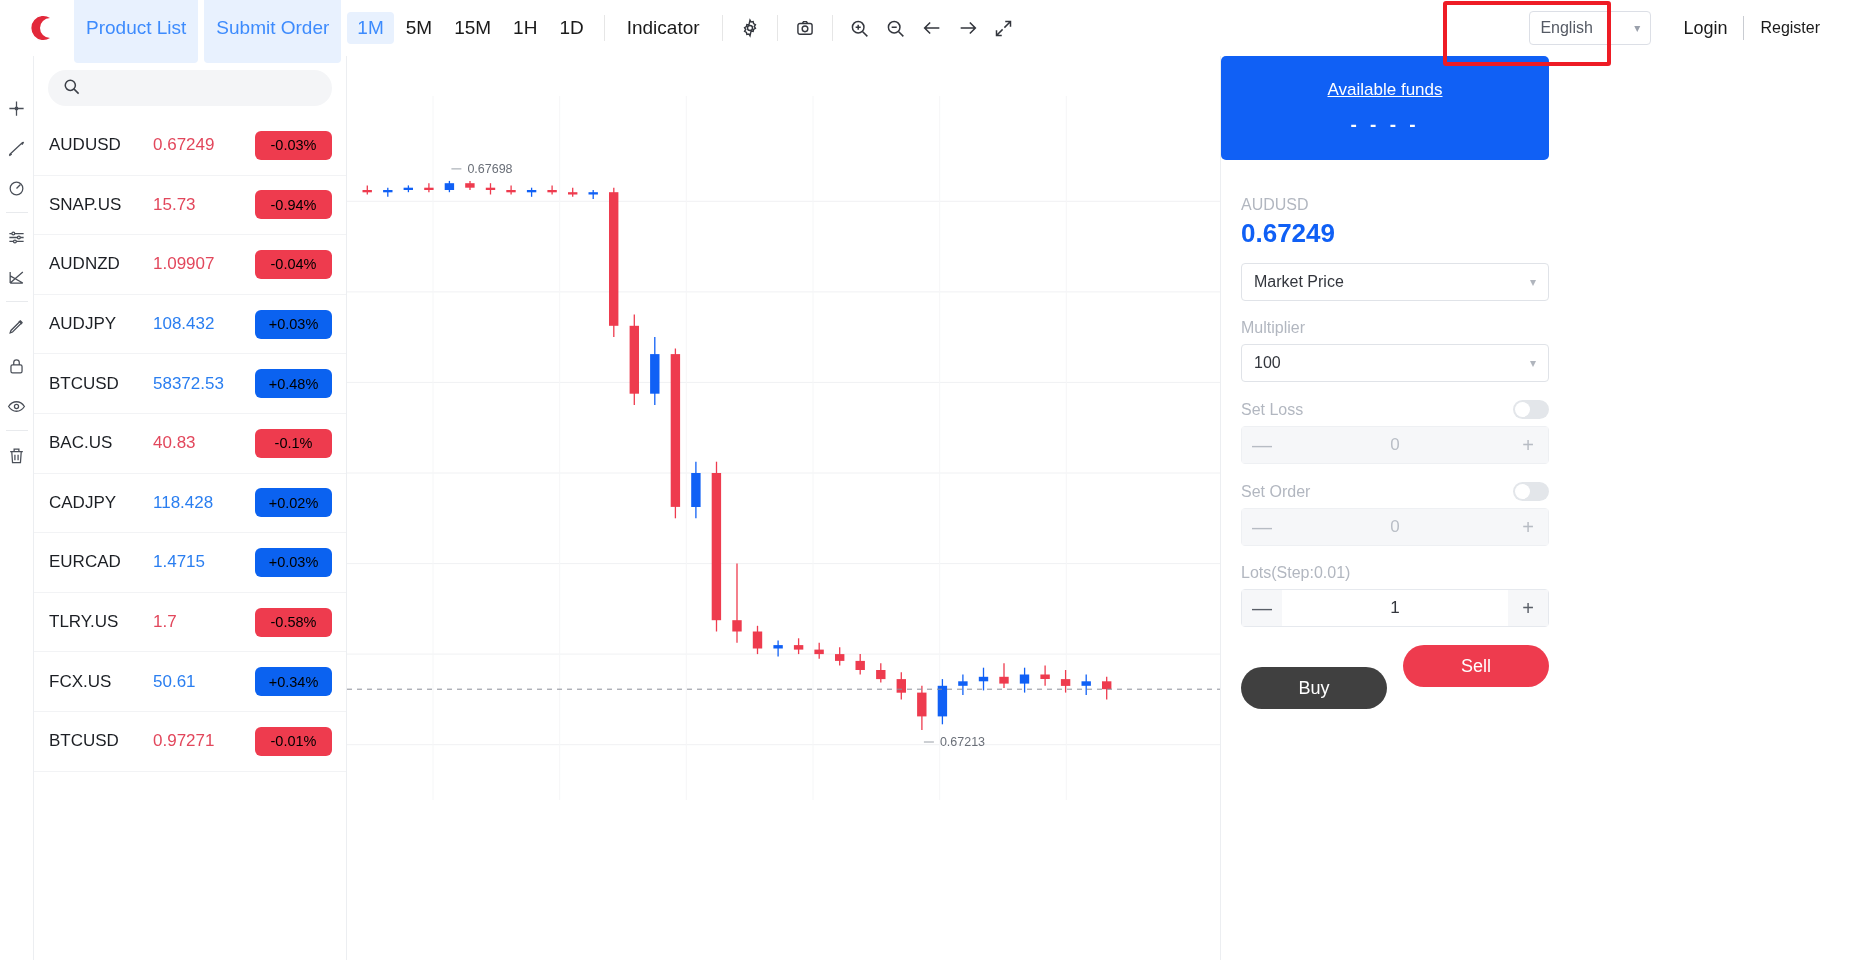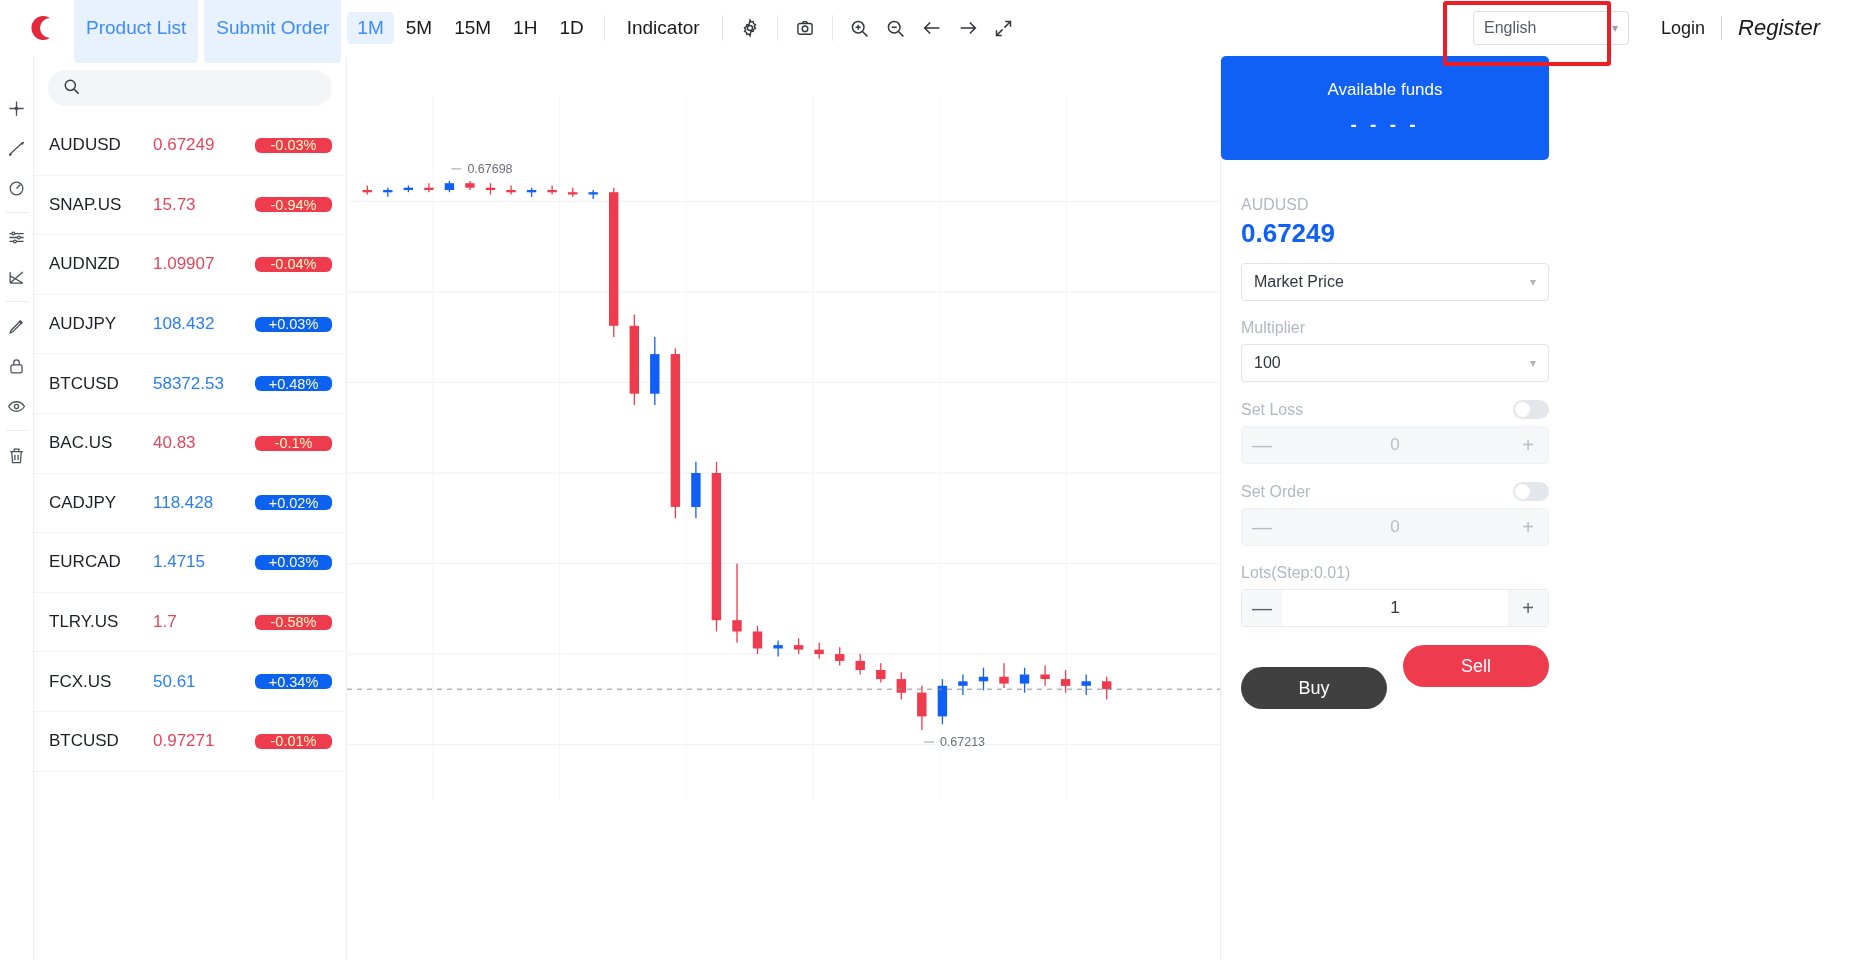--- a/index.html
+++ b/index.html
@@ -53,7 +53,7 @@
     padding-right: 18px; gap: 0;
   }
   .langsel {
-    width: 156px; height: 34px; border: 1px solid #dcdfe6; border-radius: 4px;
+    width: 122px; height: 34px; border: 1px solid #dcdfe6; border-radius: 4px;
     display: flex; align-items: center; padding: 0 10px; font-size: 16px;
     color: #555a64; cursor: pointer; background: #fff;
   }

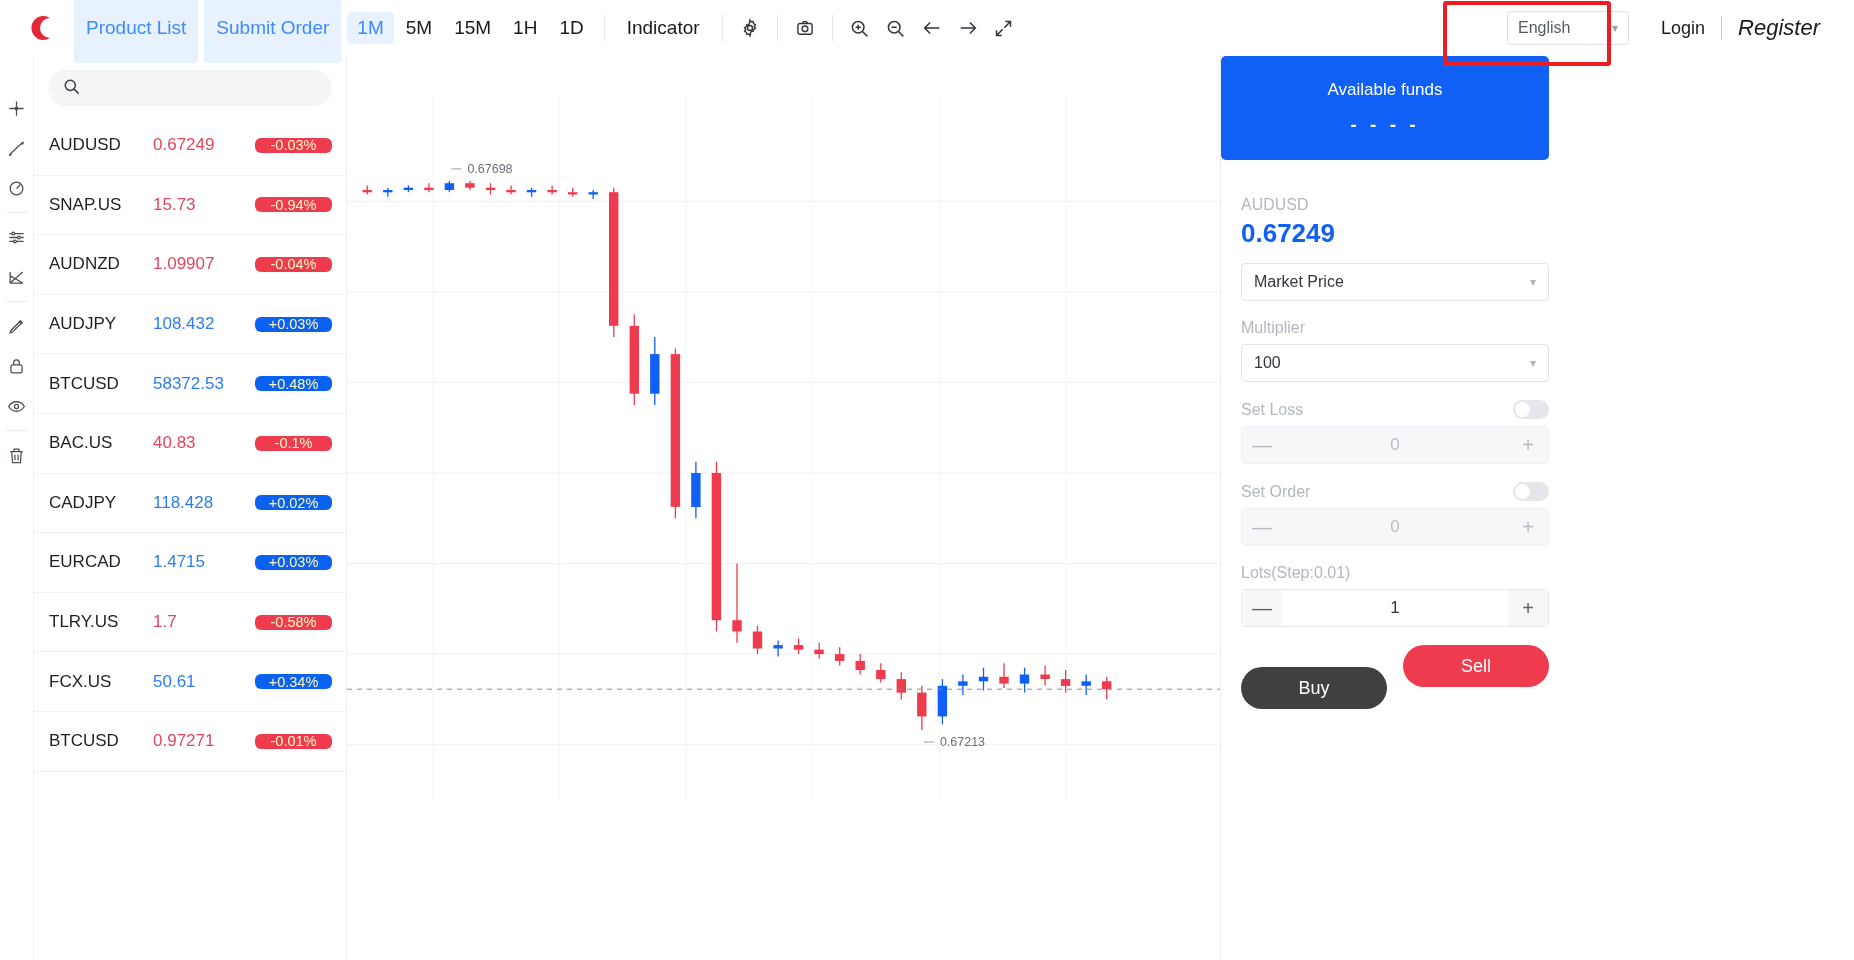--- a/index.html
+++ b/index.html
@@ -63,7 +63,7 @@
   }
   .vbar { width: 1px; height: 24px; background: #c9ccd2; }
   .register {
-    font-size: 22px; color: #1a1a1a; padding: 6px 16px; cursor: pointer; font-style: italic;
+    font-size: 16px; color: #1a1a1a; padding: 6px 16px; cursor: pointer;
   }
   .redbox {
     position: absolute; left: 1443px; top: 1px; width: 168px; height: 65px;

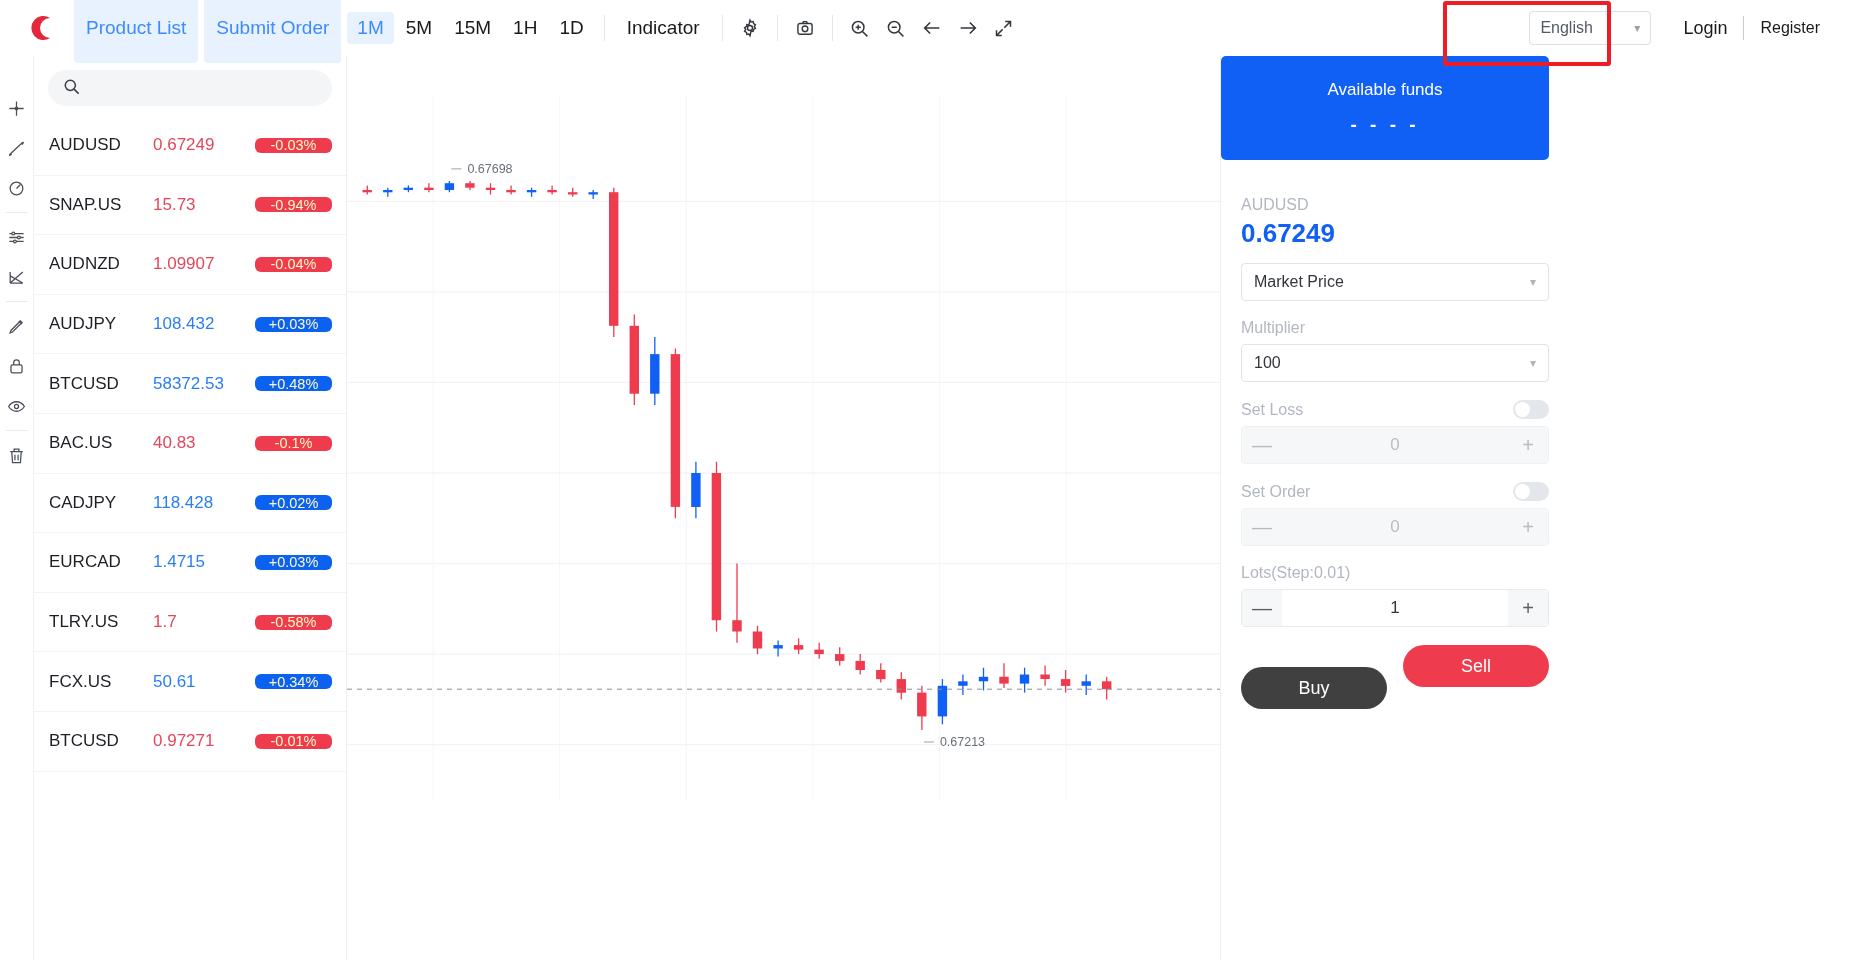--- a/index.html
+++ b/index.html
@@ -161,7 +161,7 @@
     display: flex; flex-direction: column; align-items: center;
     justify-content: center; gap: 14px;
   }
-  .funds .flabel { font-size: 17px; }
+  .funds .flabel { font-size: 17px; text-decoration: underline; }
   .funds .fval { font-size: 19px; letter-spacing: 4px; font-weight: 700; }
 
   .pbody { position: absolute; left: 20px; top: 140px; width: 308px; }

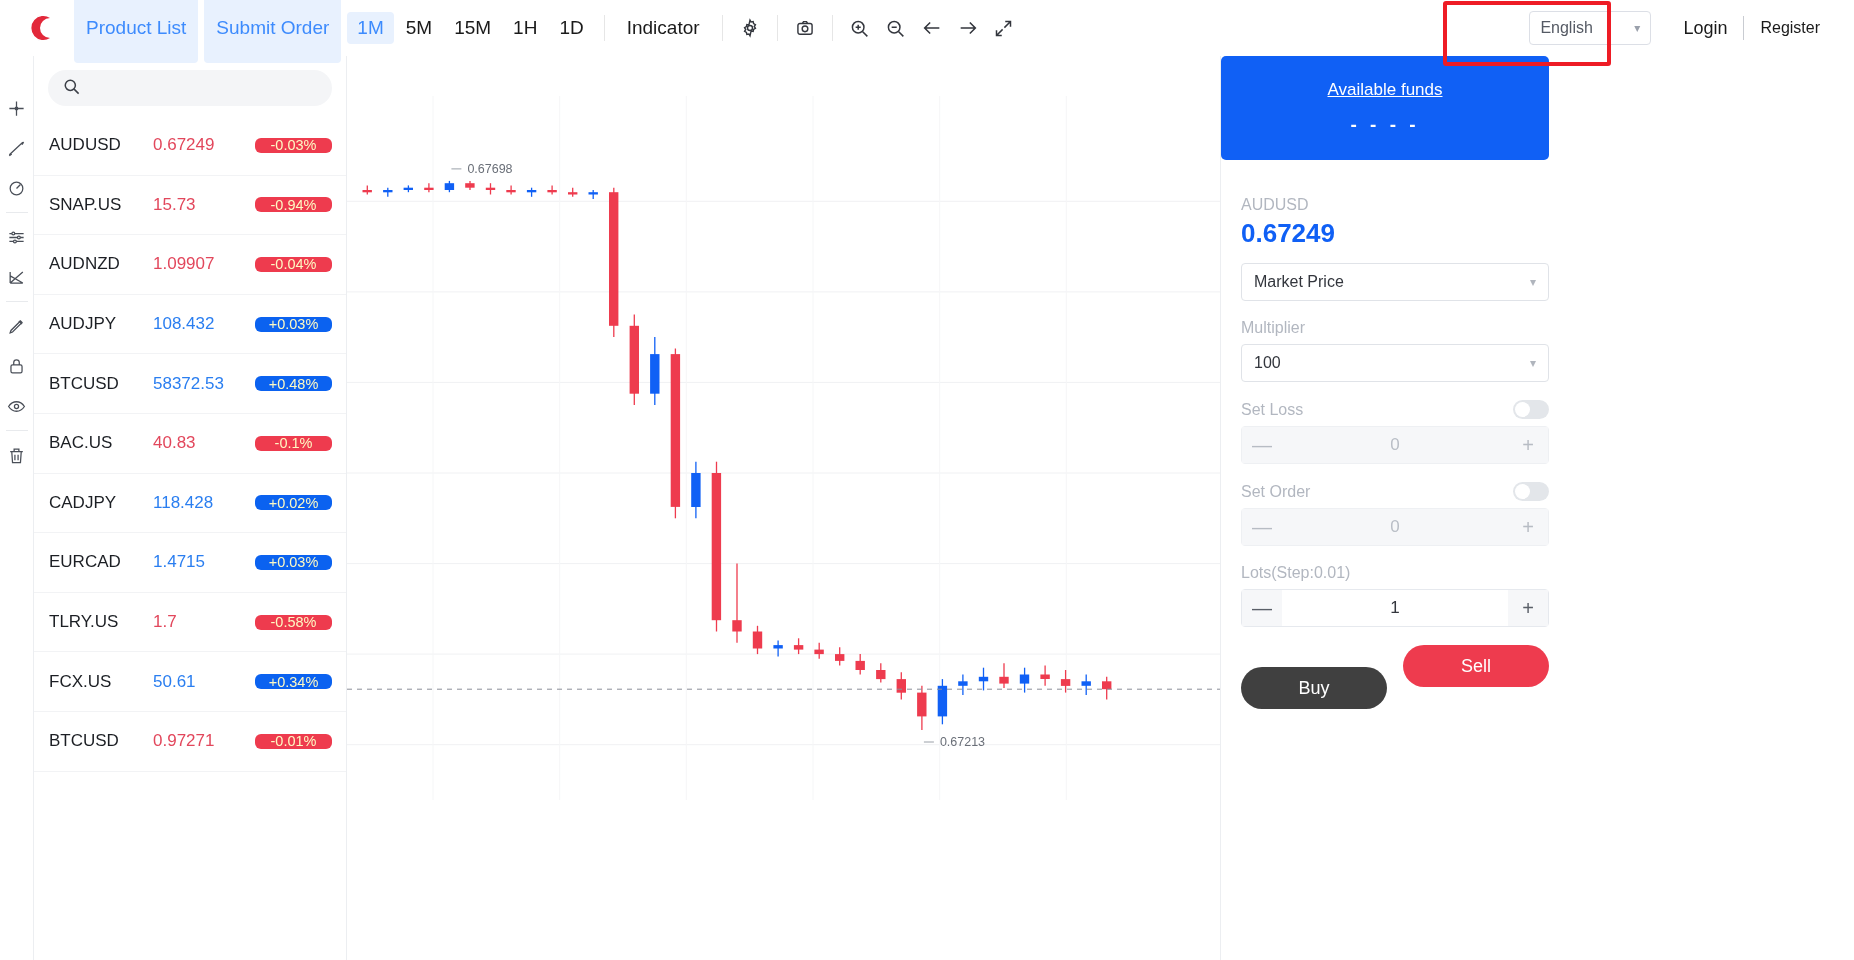--- a/index.html
+++ b/index.html
@@ -108,7 +108,7 @@
   .qprice.up { color: #2a7ef0; }
   .qprice.down { color: #e2475c; }
   .qbadge {
-    width: 77px; height: 15px; border-radius: 6px; color: #fef9c3;
+    width: 77px; height: 29px; border-radius: 6px; color: #000000;
     font-size: 14.5px; display: flex; align-items: center;
     justify-content: center; flex: none;
   }

